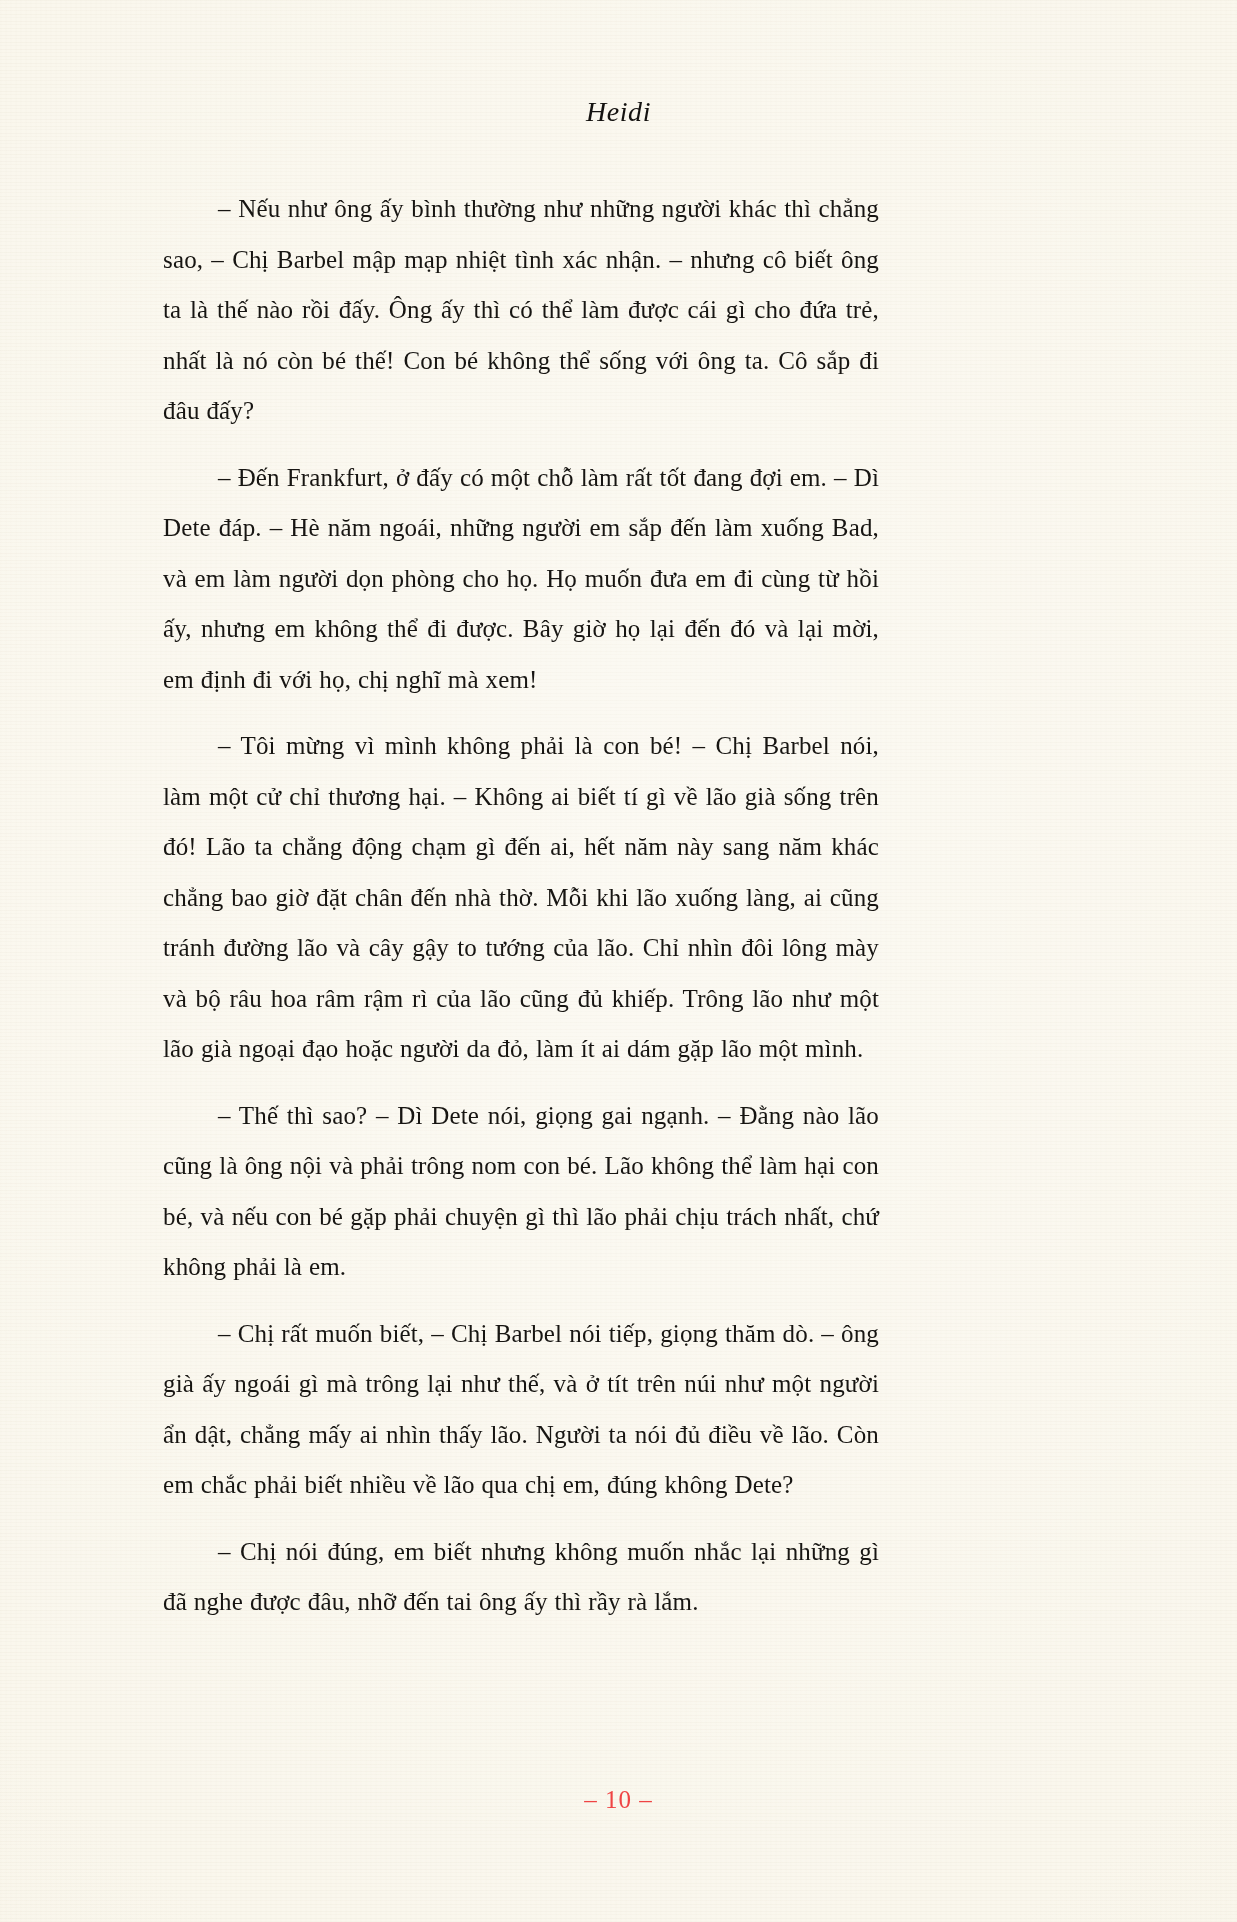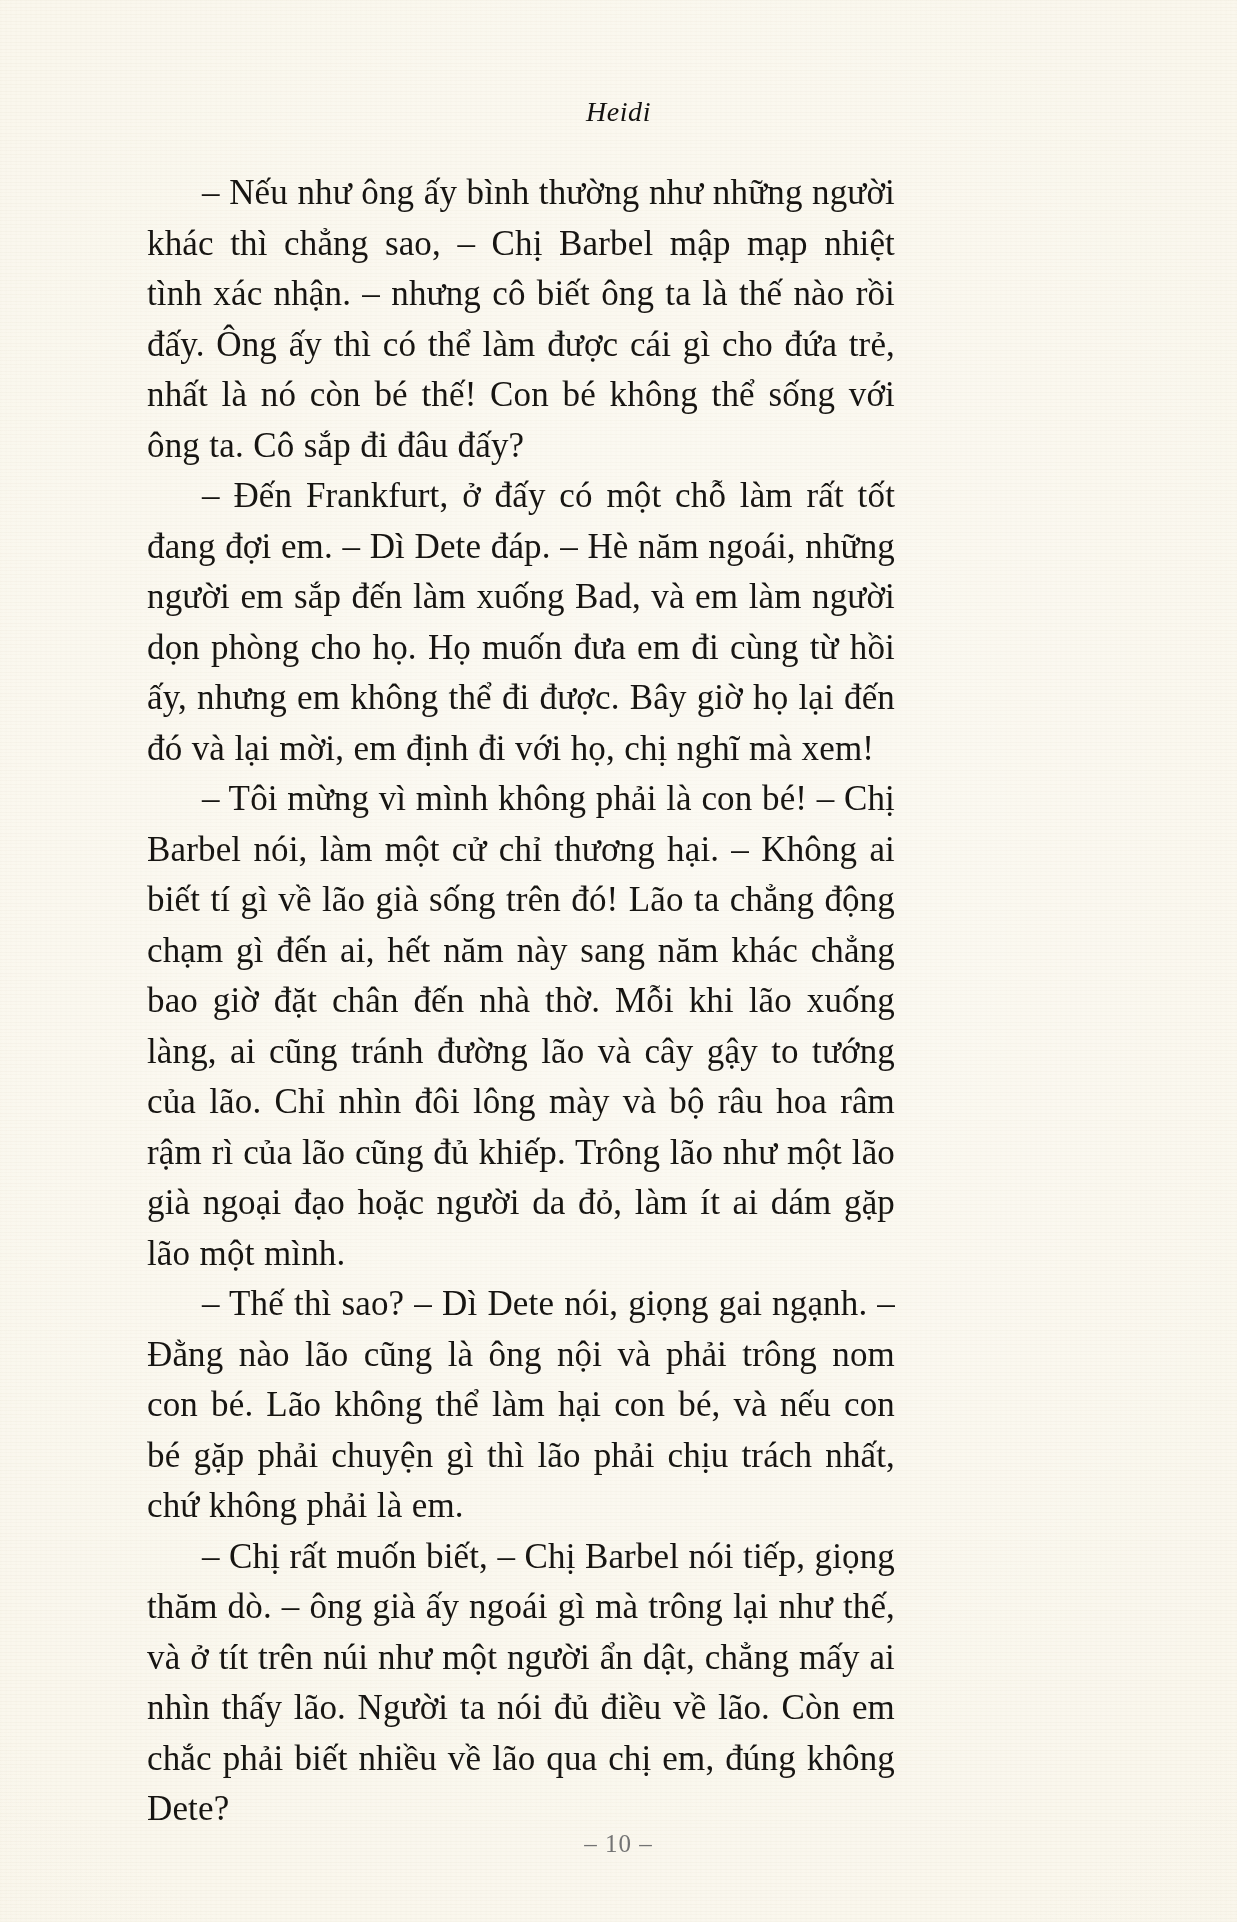--- a/index.html
+++ b/index.html
@@ -77,10 +77,10 @@
   }
 
   .para {
-    margin: 0;
+    margin: 16px;
     text-align: justify;
     text-justify: inter-word;
-    font-size: 35px;
+    font-size: 25px;
     line-height: 50.5px;
     text-indent: 55px;
     letter-spacing: 0.15px;

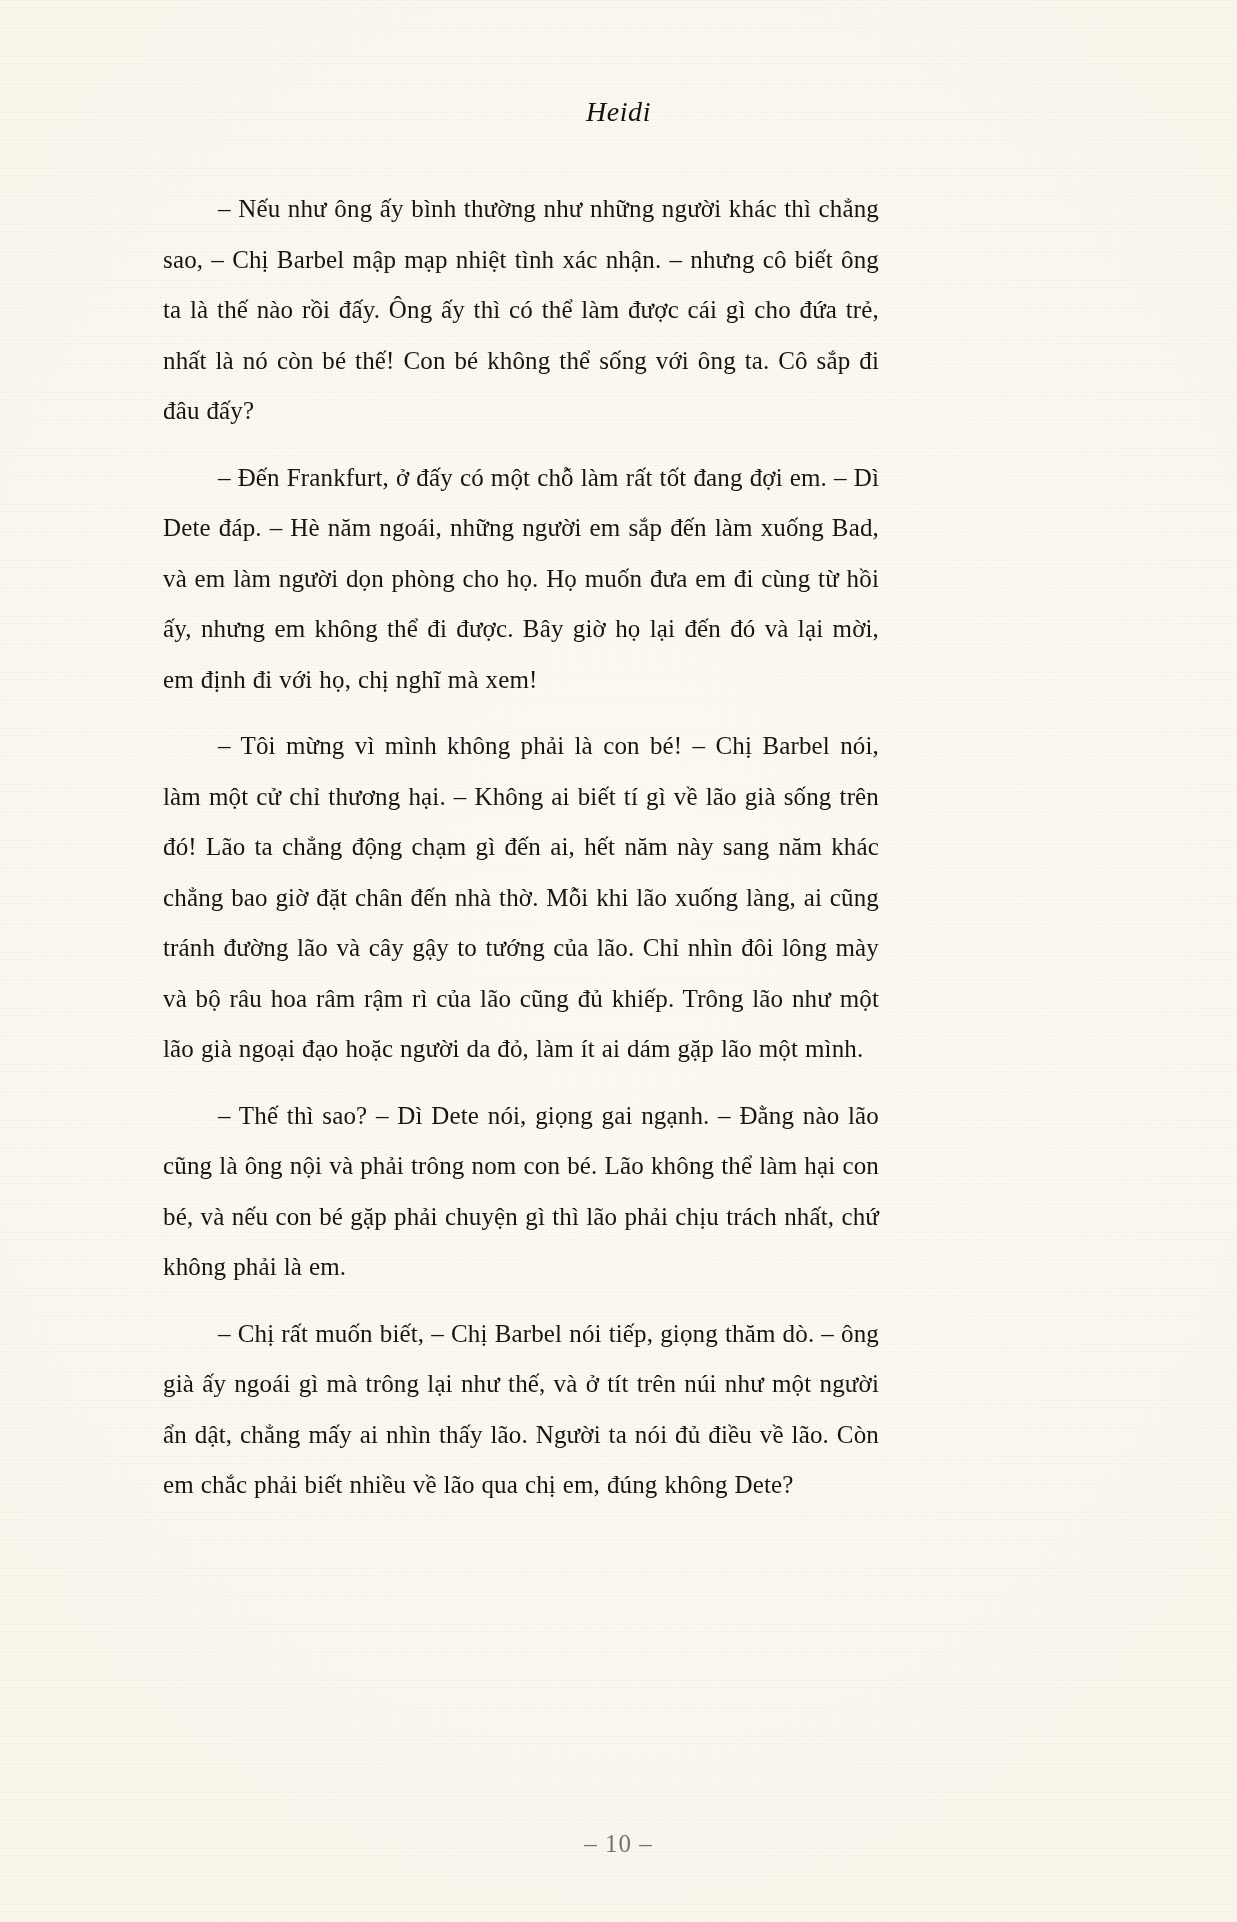--- a/index.html
+++ b/index.html
@@ -118,6 +118,7 @@
     <p class="para">– Tôi mừng vì mình không phải là con bé! – Chị Barbel nói, làm một cử chỉ thương hại. – Không ai biết tí gì về lão già sống trên đó! Lão ta chẳng động chạm gì đến ai, hết năm này sang năm khác chẳng bao giờ đặt chân đến nhà thờ. Mỗi khi lão xuống làng, ai cũng tránh đường lão và cây gậy to tướng của lão. Chỉ nhìn đôi lông mày và bộ râu hoa râm rậm rì của lão cũng đủ khiếp. Trông lão như một lão già ngoại đạo hoặc người da đỏ, làm ít ai dám gặp lão một mình.</p>
     <p class="para">– Thế thì sao? – Dì Dete nói, giọng gai ngạnh. – Đằng nào lão cũng là ông nội và phải trông nom con bé. Lão không thể làm hại con bé, và nếu con bé gặp phải chuyện gì thì lão phải chịu trách nhất, chứ không phải là em.</p>
     <p class="para">– Chị rất muốn biết, – Chị Barbel nói tiếp, giọng thăm dò. – ông già ấy ngoái gì mà trông lại như thế, và ở tít trên núi như một người ẩn dật, chẳng mấy ai nhìn thấy lão. Người ta nói đủ điều về lão. Còn em chắc phải biết nhiều về lão qua chị em, đúng không Dete?</p>
+    <p class="para">– Chị nói đúng, em biết nhưng không muốn nhắc lại những gì đã nghe được đâu, nhỡ đến tai ông ấy thì rầy rà lắm.</p>
   </div>
 
   <div class="folio">– 10 –</div>

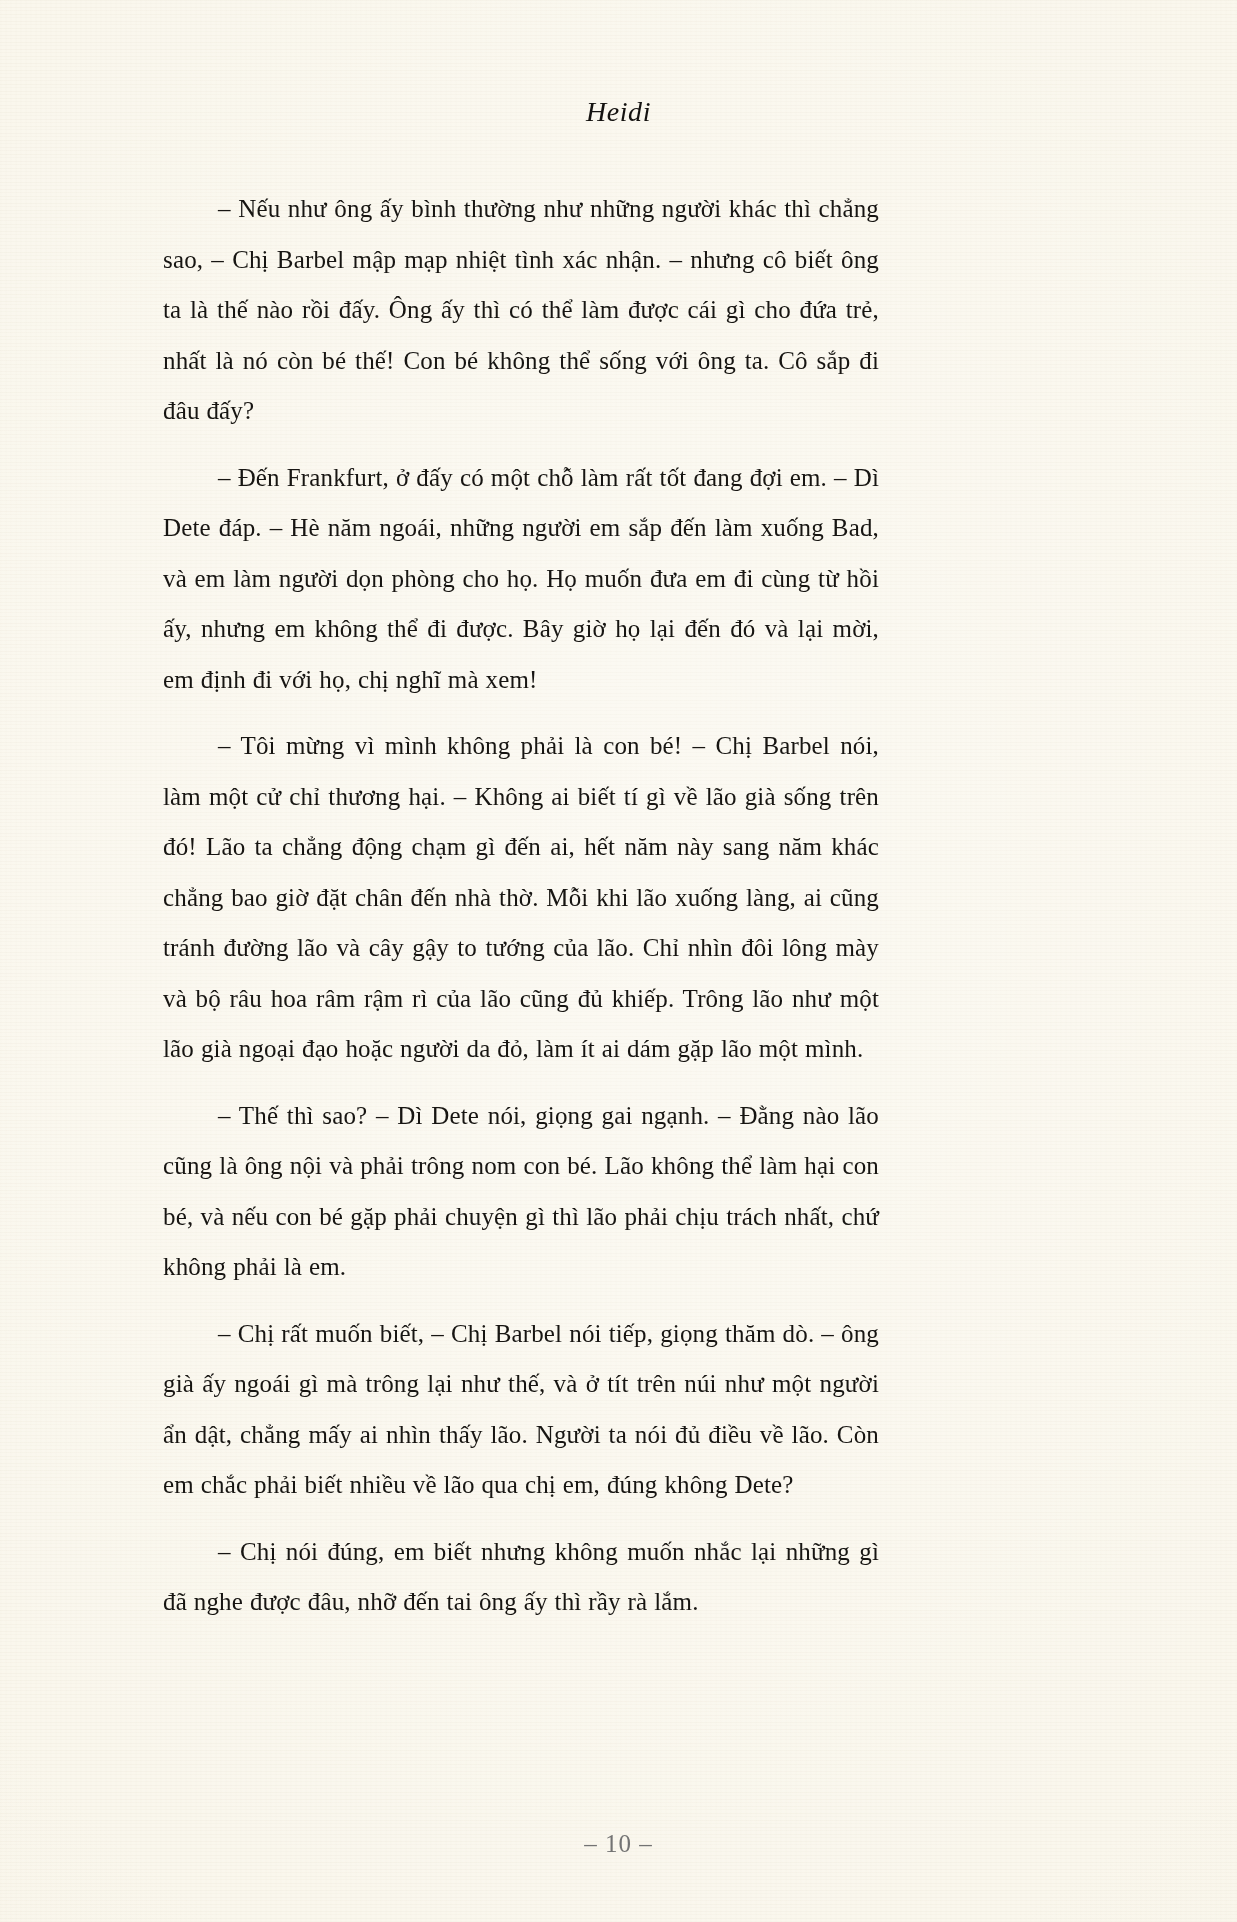--- a/index.html
+++ b/index.html
@@ -98,8 +98,7 @@
     text-align: center;
     font-size: 25px;
     letter-spacing: 1px;
-    color: #737373;
-    margin-top: 44px;
+    color: #ef4444;
   }
 </style>
 </head>

